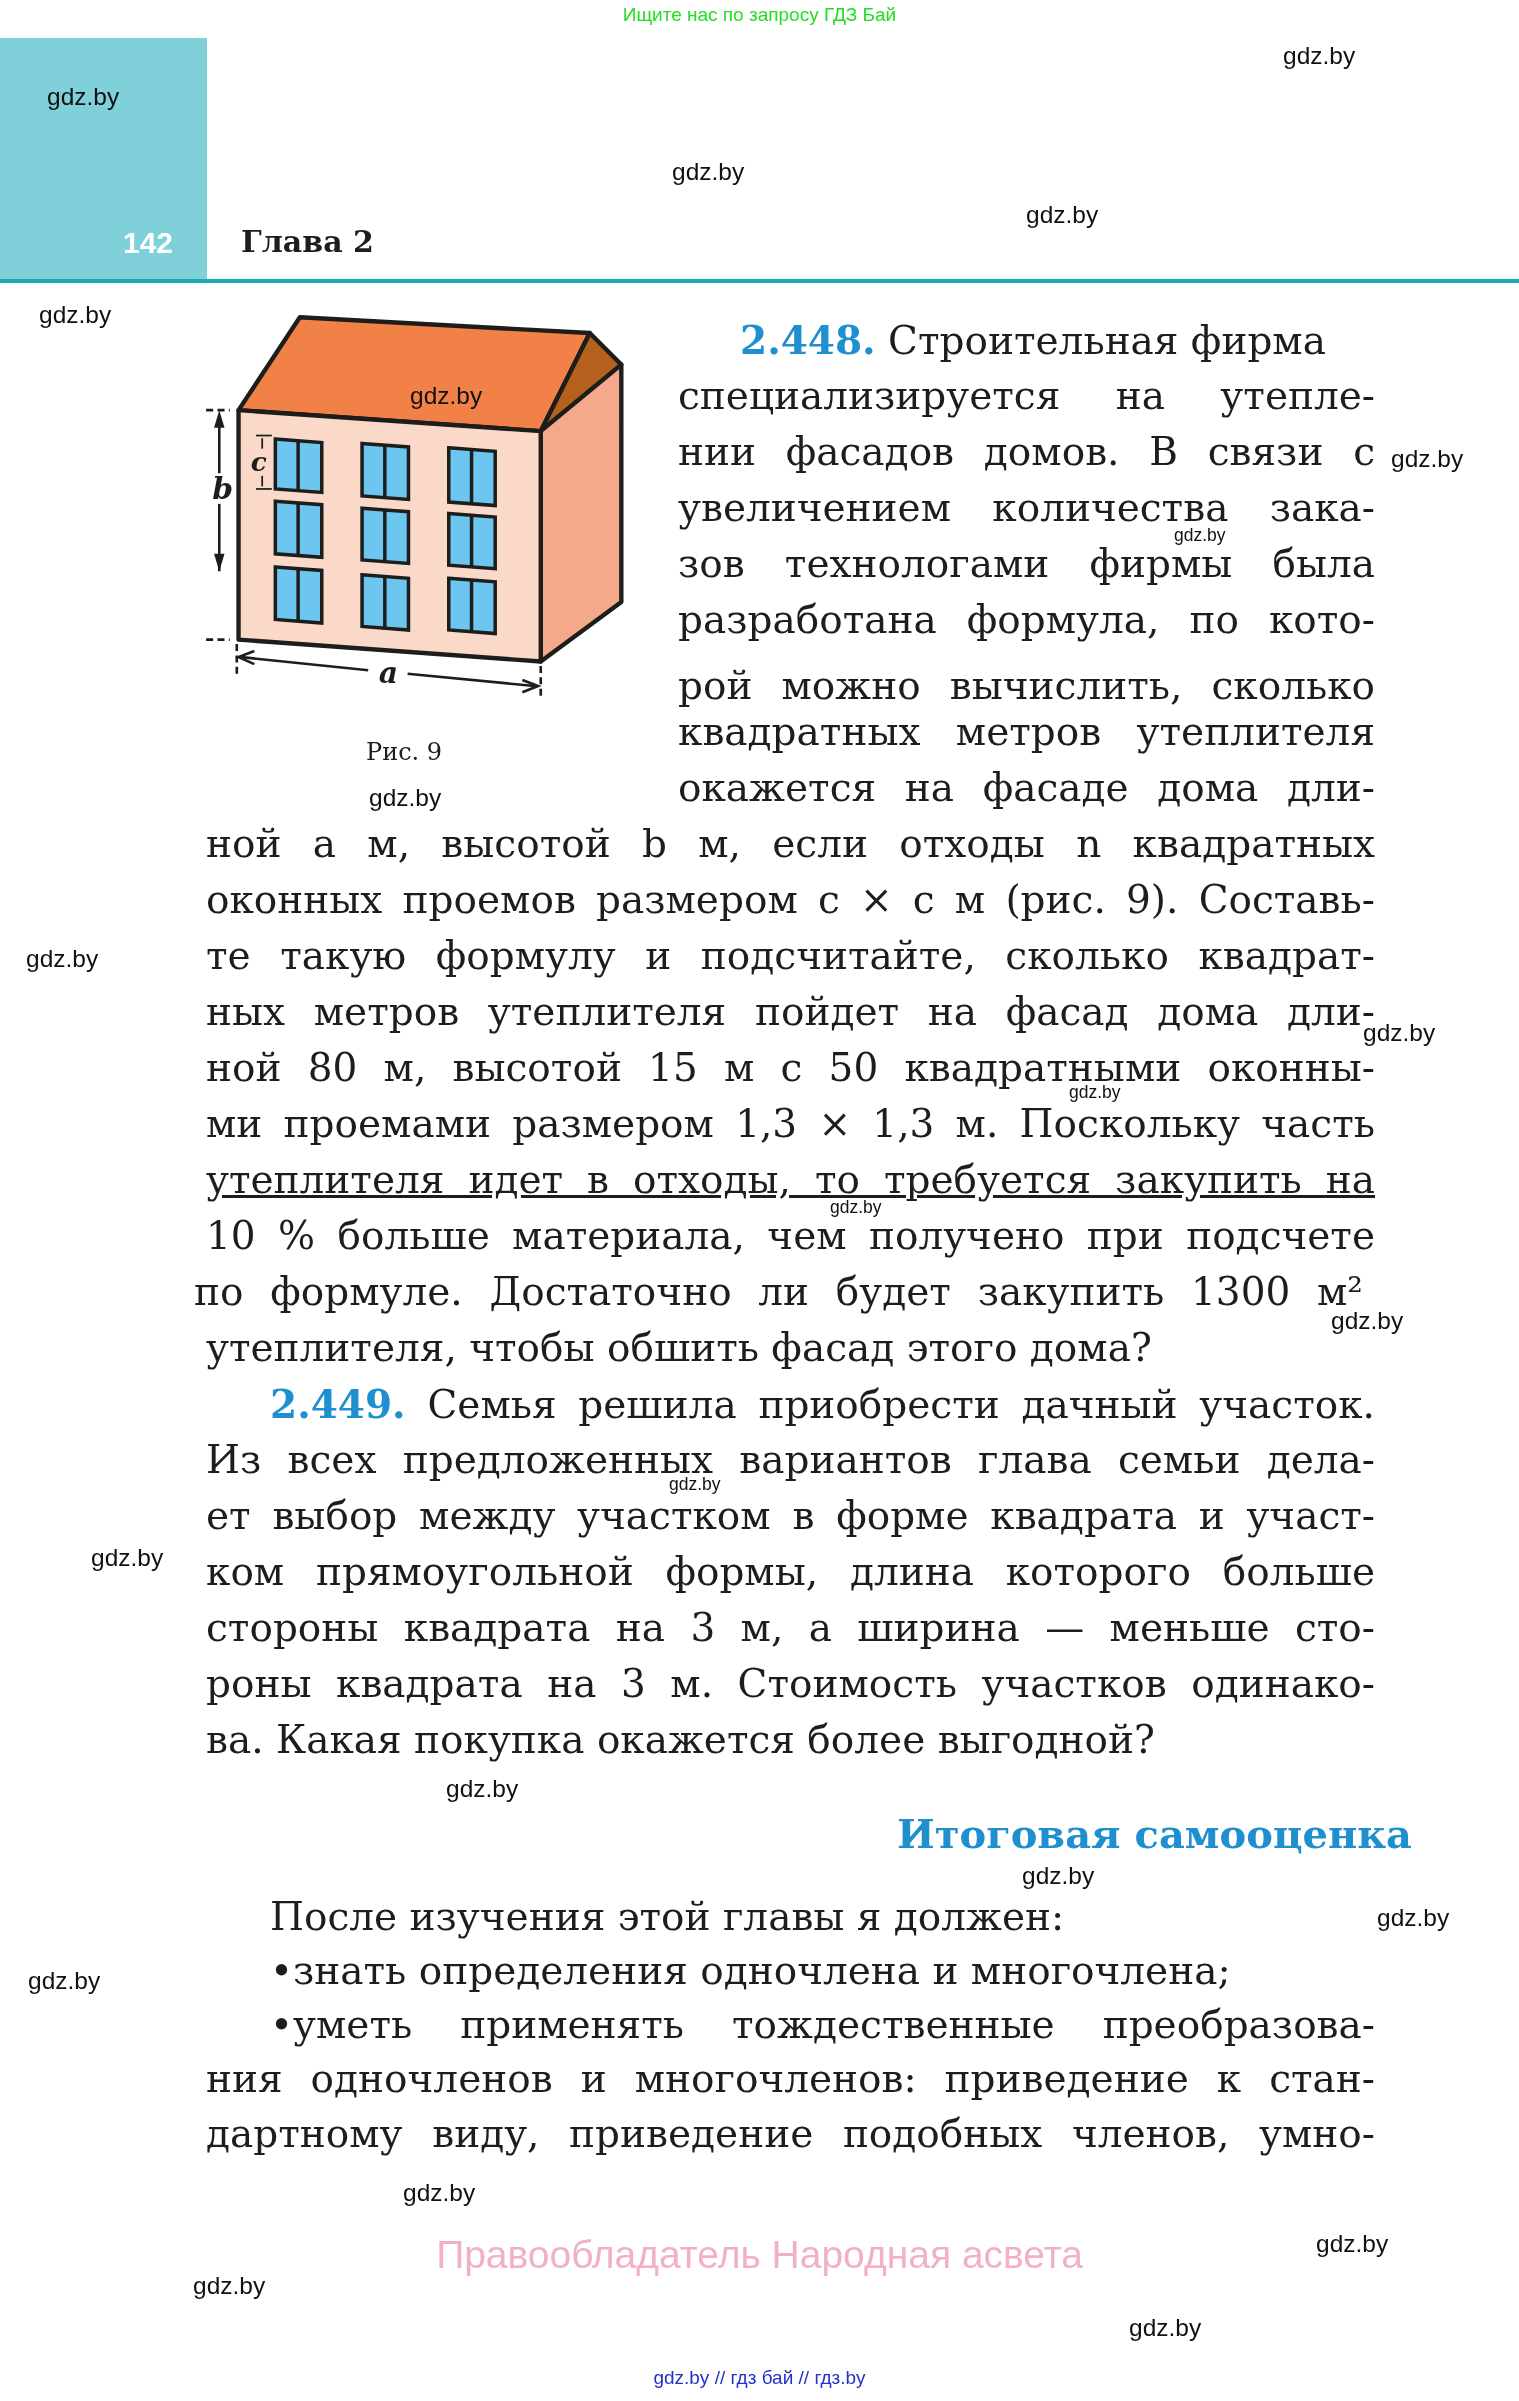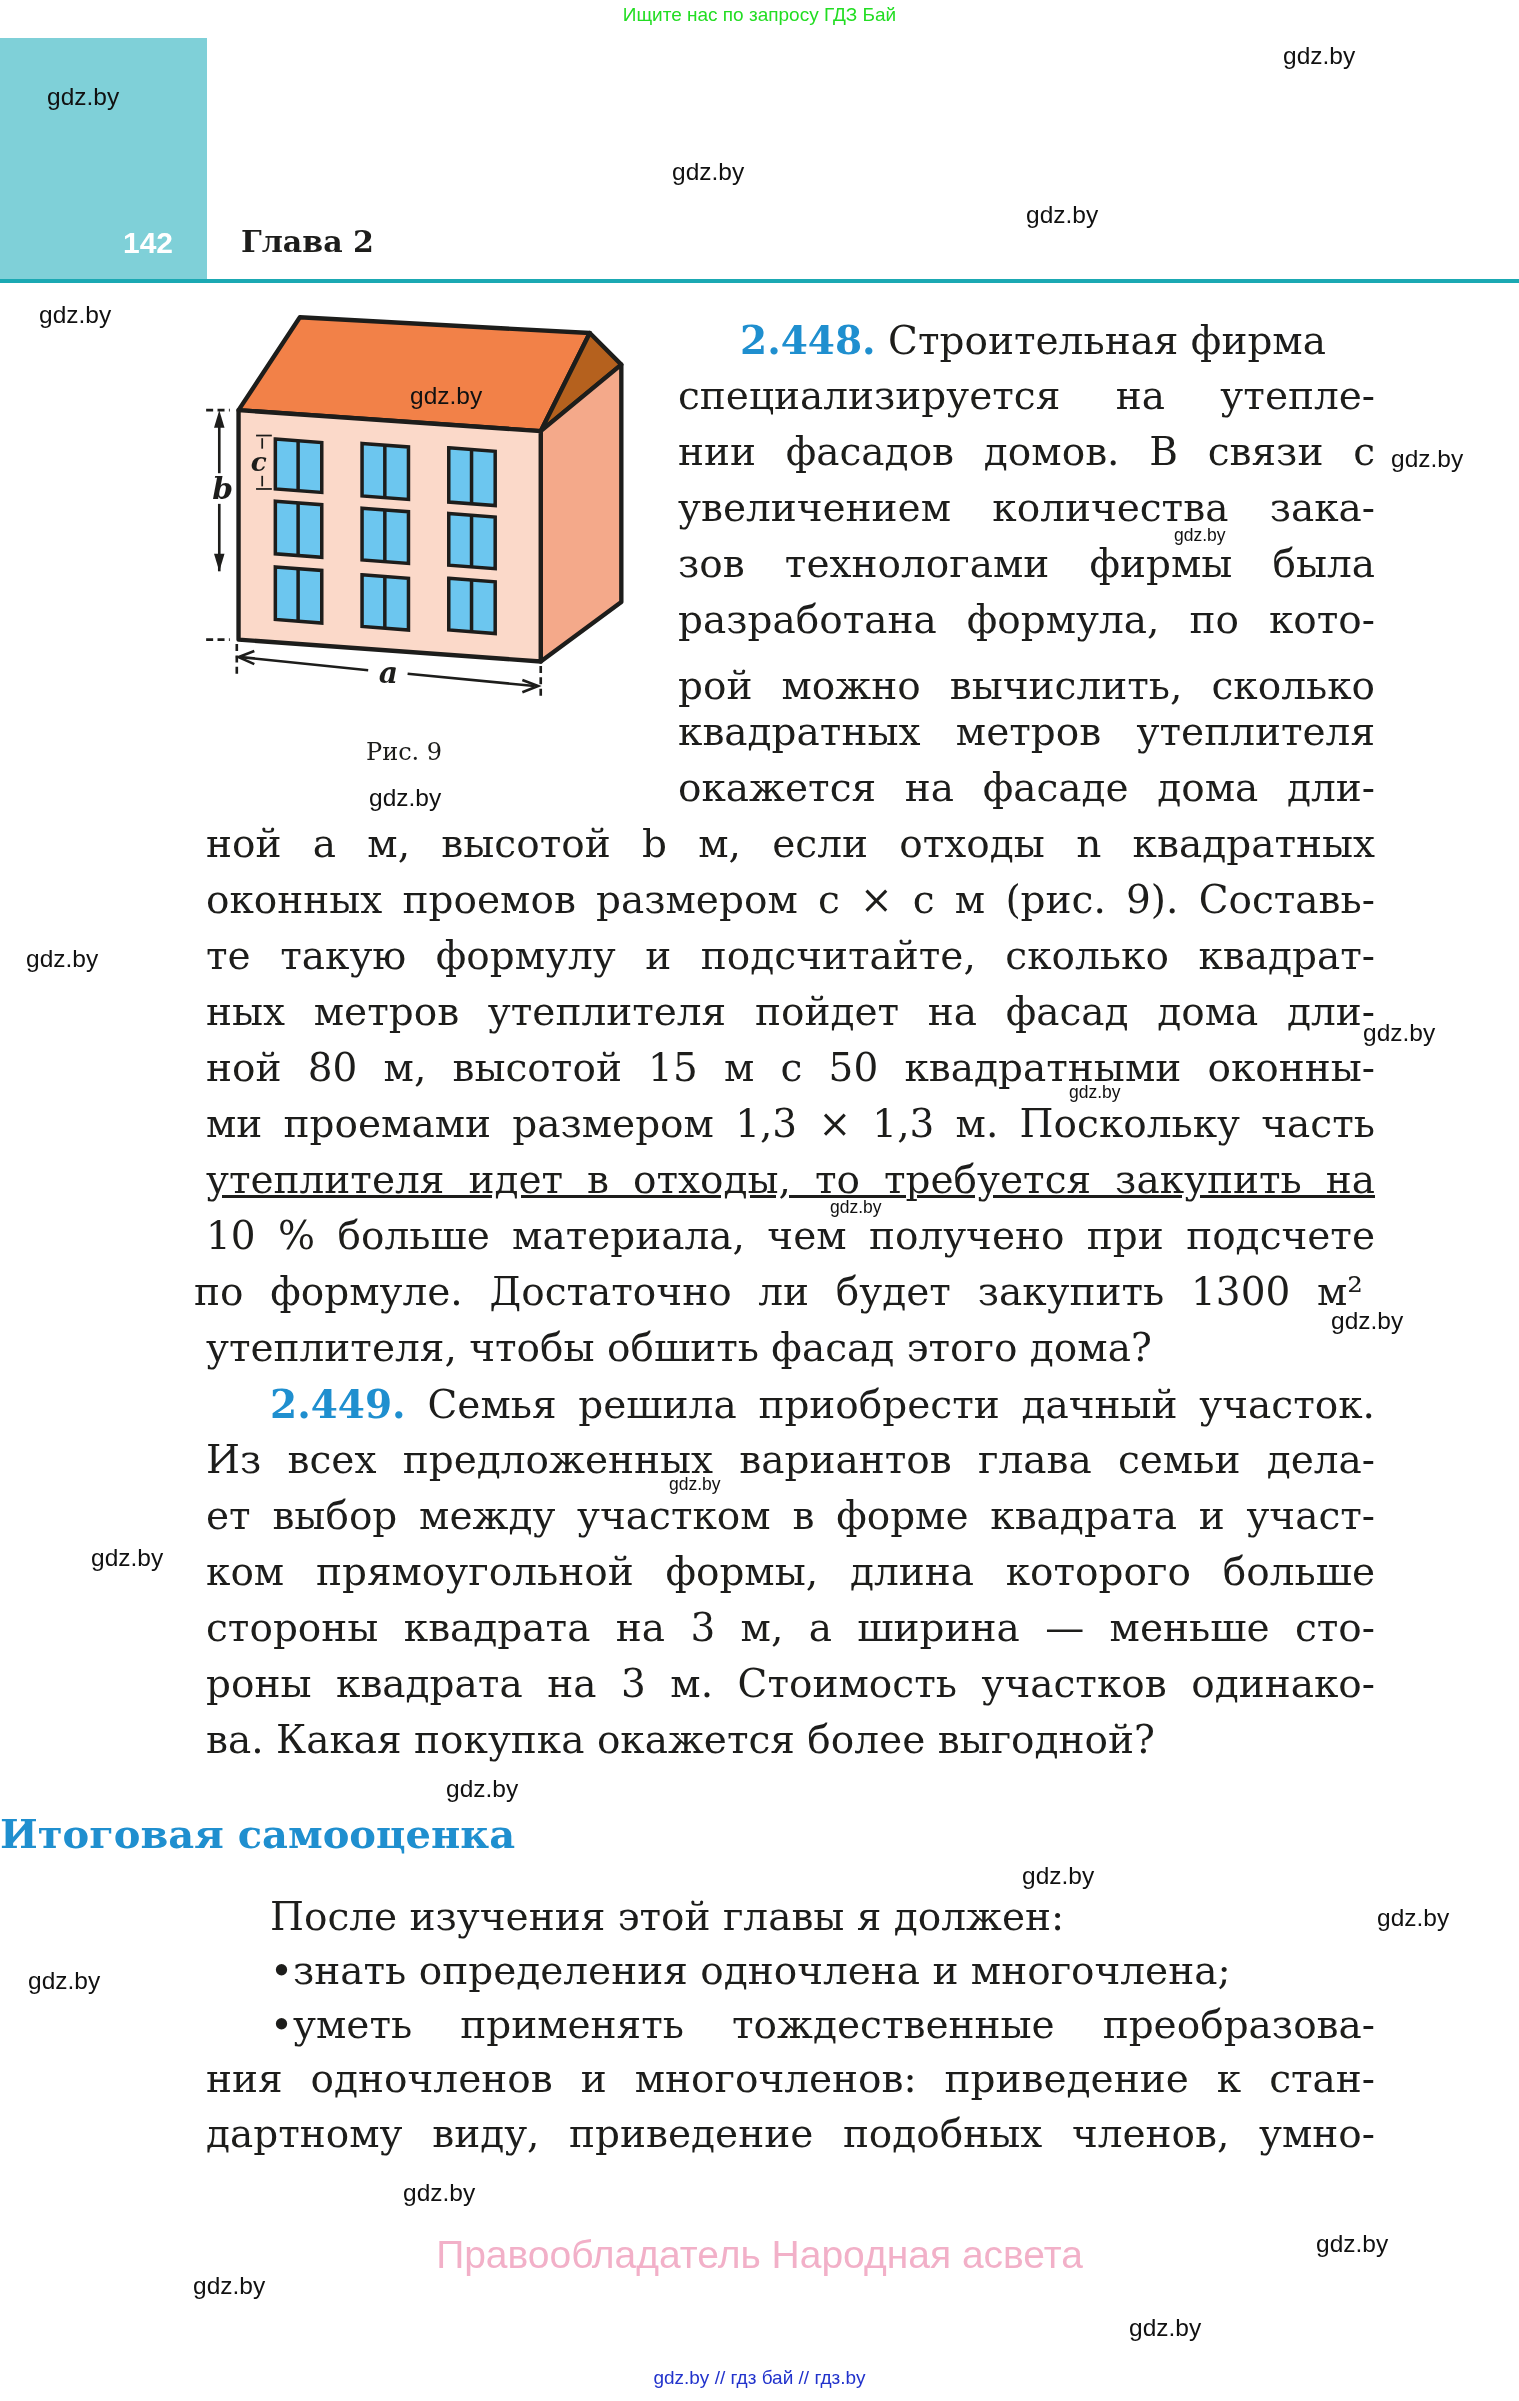--- a/index.html
+++ b/index.html
@@ -16,7 +16,7 @@
   .line { position:absolute; white-space:nowrap; }
   .just { text-align:justify; text-align-last:justify; }
   .num { color:#1f8fcf; font-weight:bold; }
-  .heading { left:0; width:1412px; text-align:left; top:1810px; color:#1f8fcf; font-weight:bold; font-size:40px; font-family:"DejaVu Serif", serif; }
+  .heading { left:0; width:1412px; text-align:right; top:1810px; color:#1f8fcf; font-weight:bold; font-size:40px; font-family:"DejaVu Serif", serif; }
   .footer-pink { left:0; width:1519px; text-align:center; top:2233px; color:#f2b0c8; font-family:"Liberation Sans", sans-serif; font-size:39px; }
   .footer-links { left:0; width:1519px; text-align:center; top:2367px; color:#2233cc; font-family:"Liberation Sans", sans-serif; font-size:19px; }
   .caption { left:366px; top:738px; font-size:24px; font-family:"DejaVu Serif", serif; }

